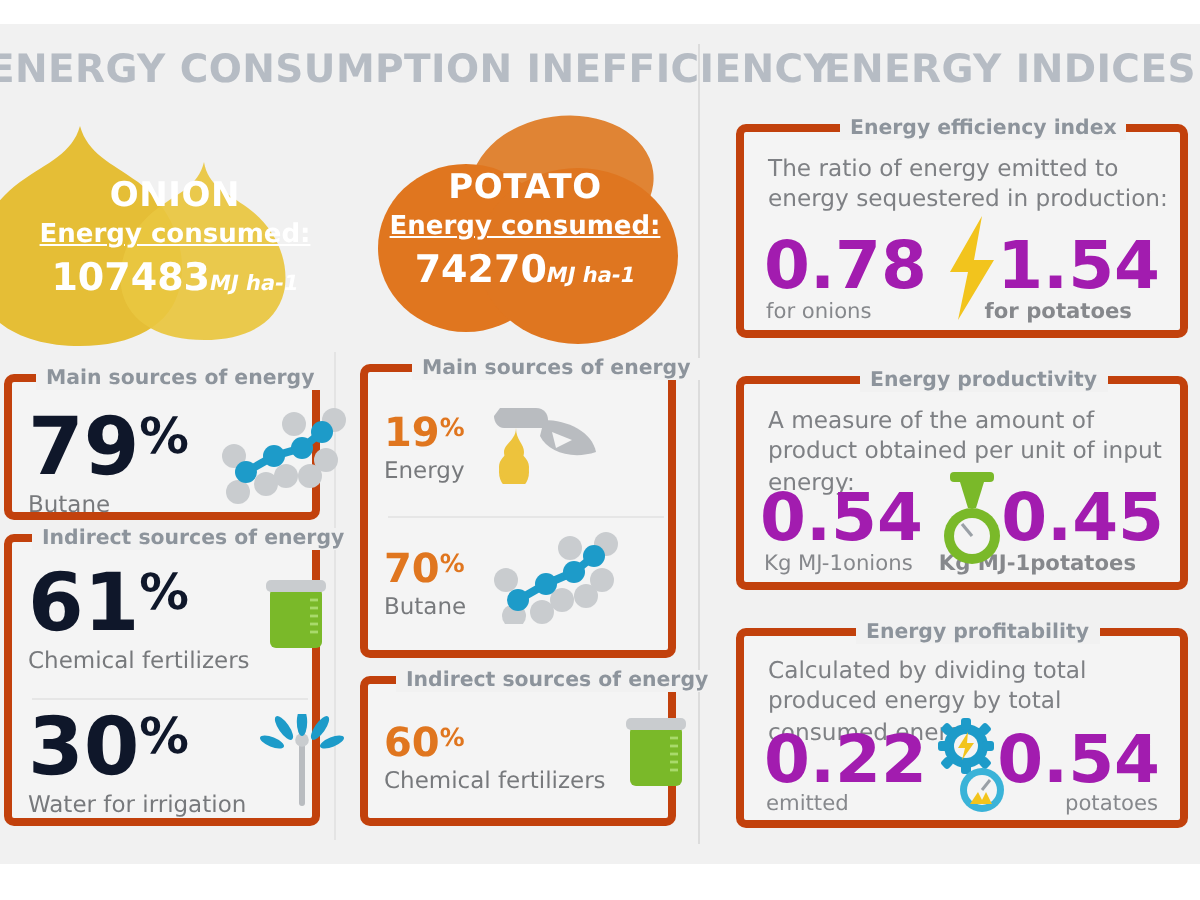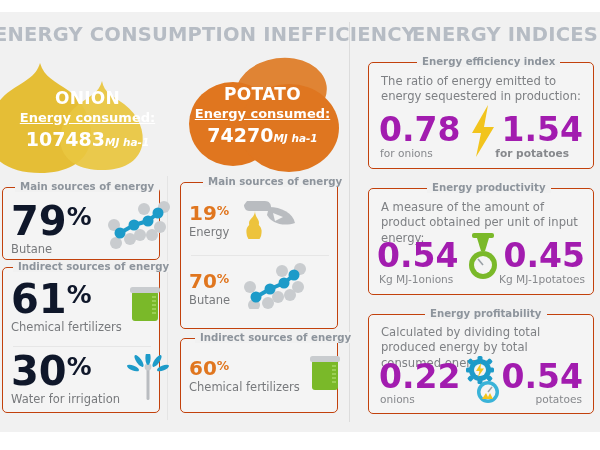--- a/index.html
+++ b/index.html
@@ -69,7 +69,7 @@
   .card {
     position: absolute;
     box-sizing: border-box;
-    border: 1px solid #c2410c;
+    border: 4px solid #c2410c;
     border-radius: 5px;
     background: #f4f4f4;
   }

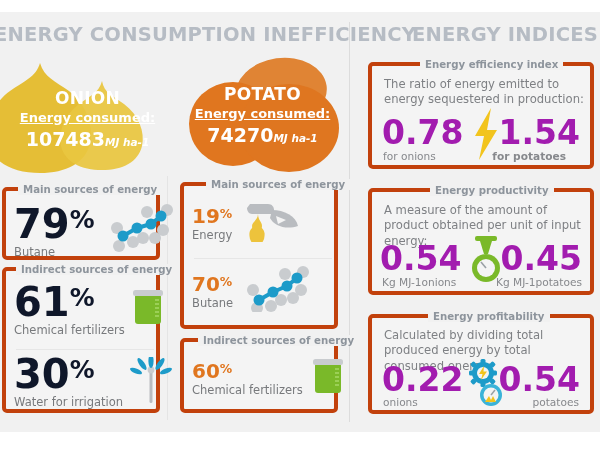--- a/index.html
+++ b/index.html
@@ -336,7 +336,7 @@
     <div class="idx-num" style="left:8px; top:47px;">0.54</div>
     <div class="idx-num" style="right:8px; top:47px;">0.45</div>
     <div class="idx-cap" style="left:10px; top:84px;">Kg MJ-1onions</div>
-    <div class="idx-cap" style="right:8px; top:84px;">Kg MJ-1potatoes</div>
+    <div class="idx-cap" style="right:22px; top:84px;font-weight:bold;">Kg MJ-1potatoes</div>
     <span class="icon" style="left:99px; top:44px;">
       <svg width="30" height="50" viewBox="0 0 30 50">
         <rect x="4" y="0" width="22" height="5" rx="2" fill="#7ab929"></rect>

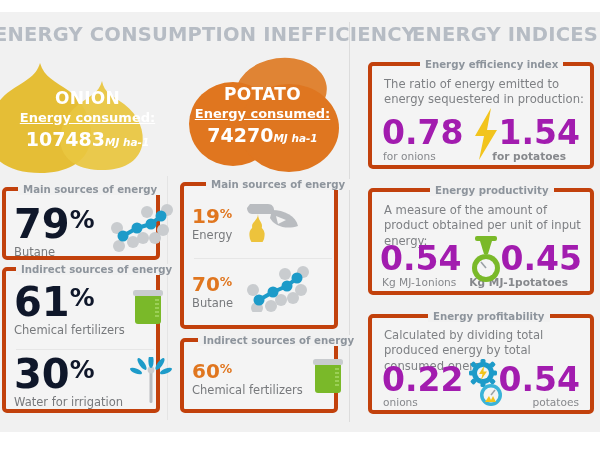--- a/index.html
+++ b/index.html
@@ -353,7 +353,7 @@
     <div class="idx-desc" style="left:12px; top:10px; width:205px;">Calculated by dividing total produced energy by total consumed energy:</div>
     <div class="idx-num" style="left:10px; top:42px;">0.22</div>
     <div class="idx-num" style="right:10px; top:42px;">0.54</div>
-    <div class="idx-cap" style="left:11px; top:78px;">onions</div>
+    <div class="idx-cap" style="left:11px; top:78px;">emitted</div>
     <div class="idx-cap" style="right:11px; top:78px;">potatoes</div>
     <span class="icon" style="left:93px; top:40px;">
       <svg width="42" height="50" viewBox="0 0 42 50">

